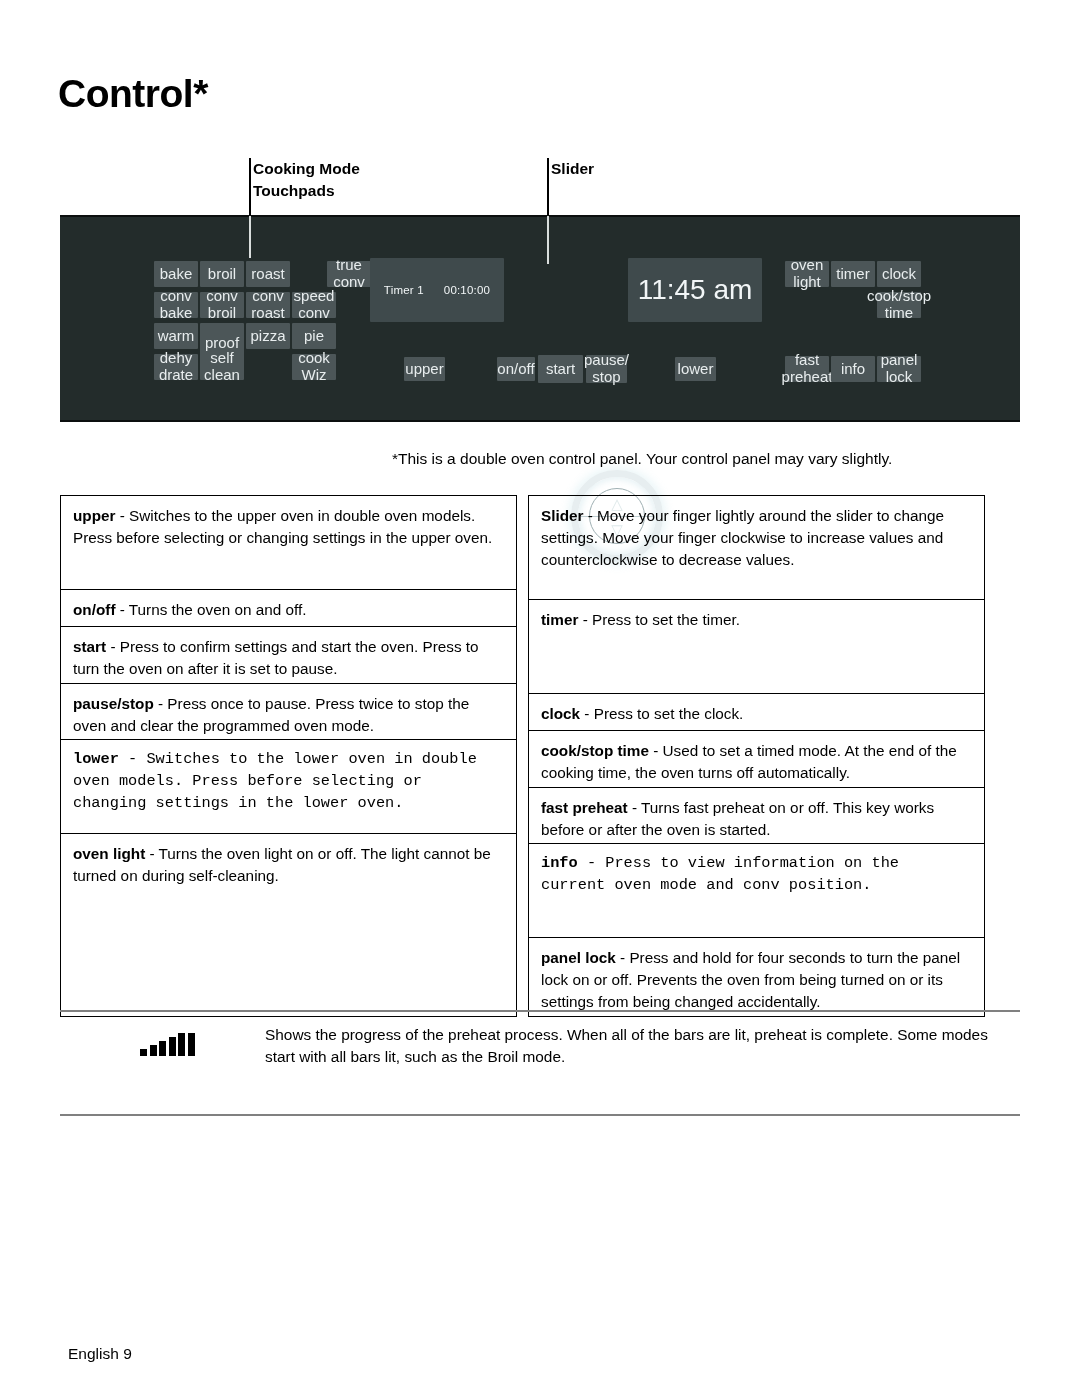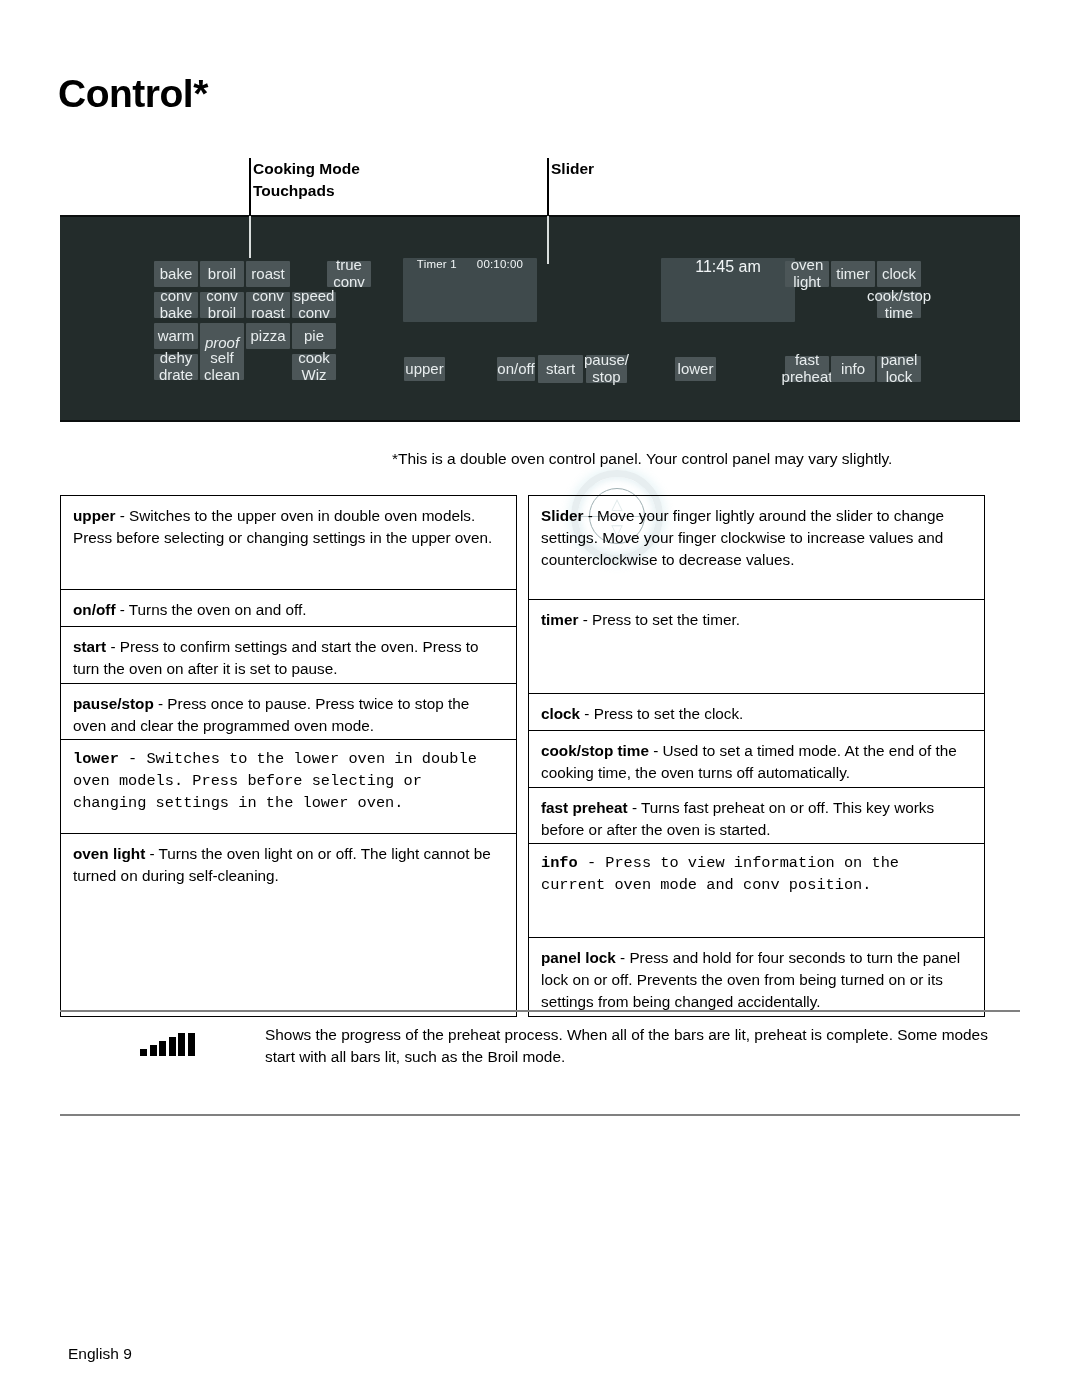--- a/index.html
+++ b/index.html
@@ -87,10 +87,9 @@
     background: #3f4a4c;
     color: #f2f6f7;
     display: flex;
-    align-items: flex-start;
+    align-items: center;
     justify-content: center;
     border-radius: 1px;
-    margin-left: 33px;
   }
   .display.timer {
     font-size: 11.5px;

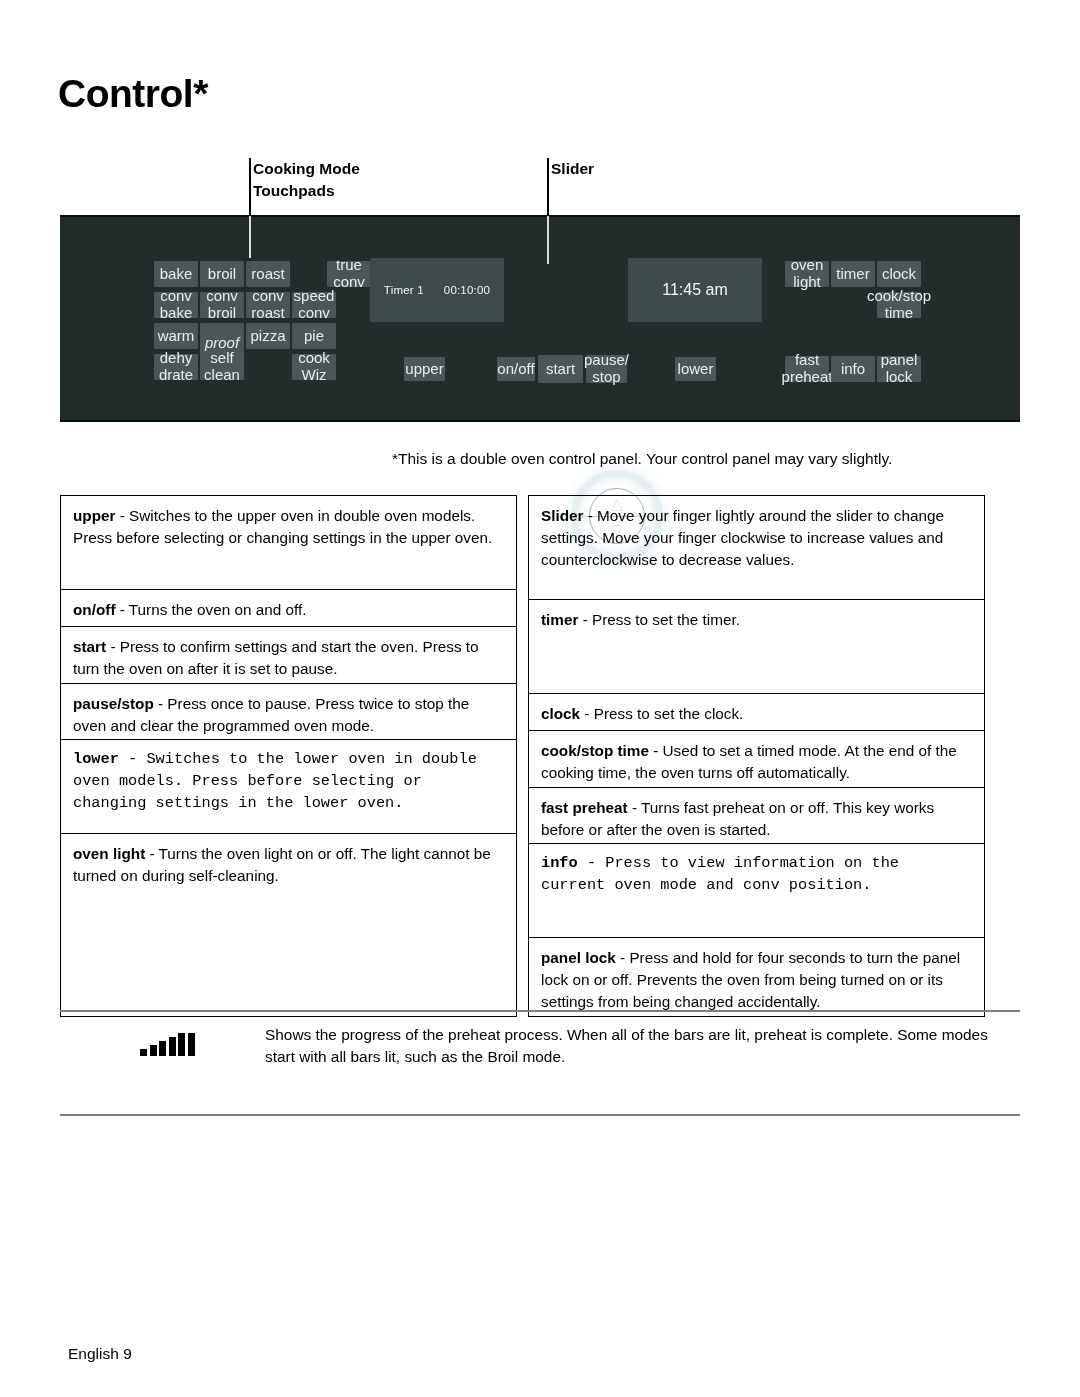--- a/index.html
+++ b/index.html
@@ -96,7 +96,7 @@
     letter-spacing: 0.2px;
   }
   .display.clock {
-    font-size: 16px;
+    font-size: 28px;
   }
   .timer-inner { display: flex; gap: 20px; }
 

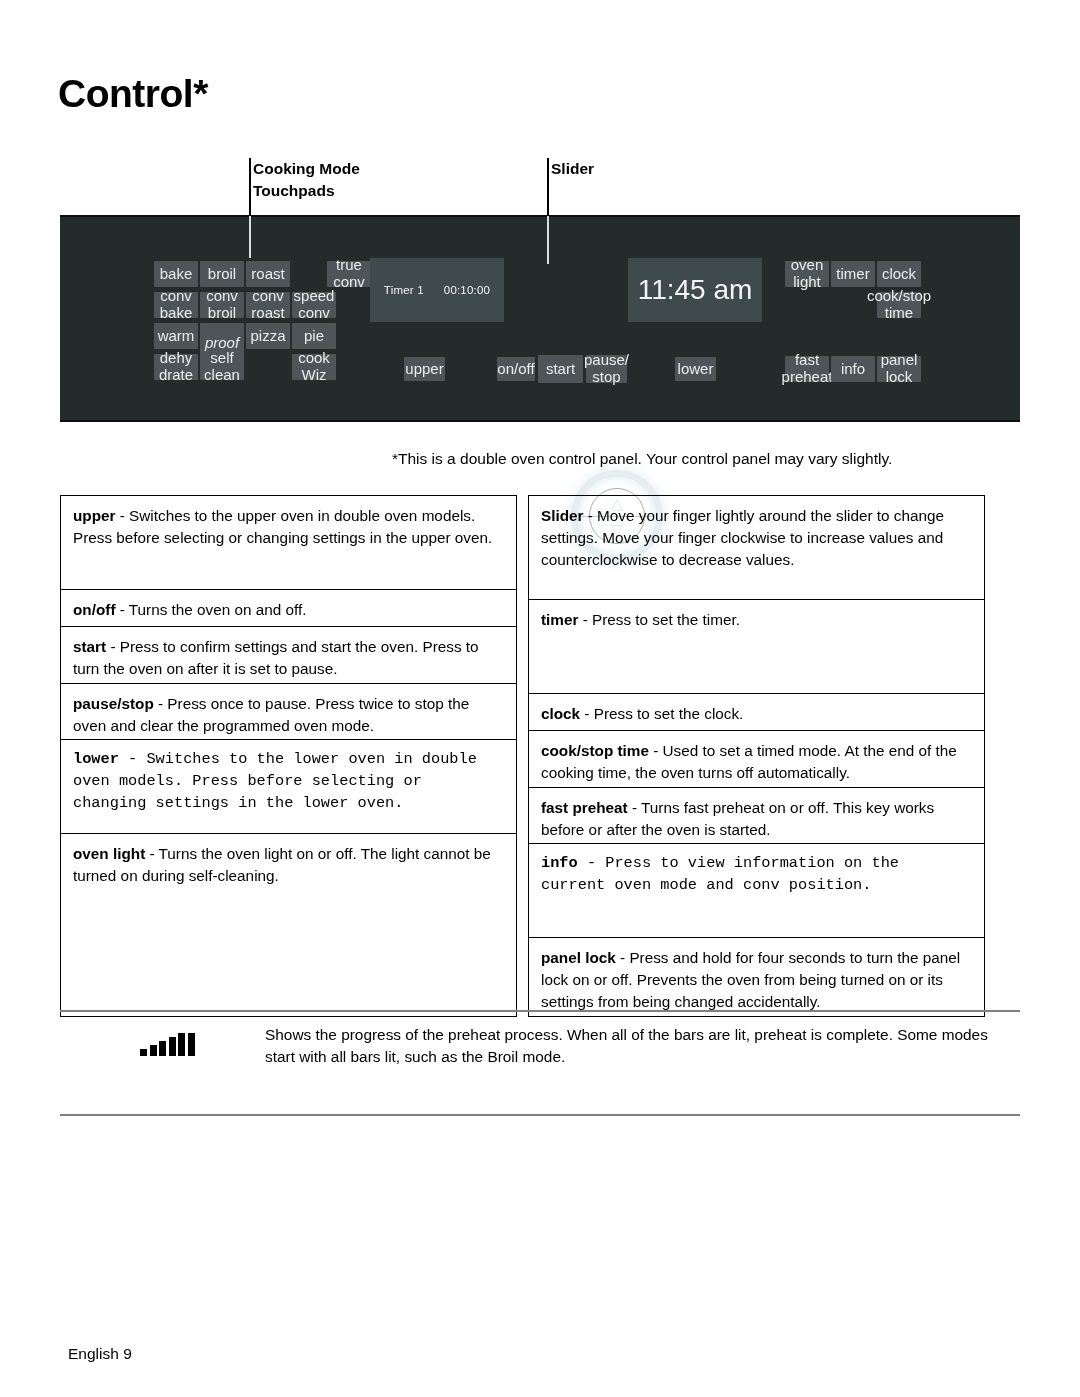--- a/index.html
+++ b/index.html
@@ -269,7 +269,7 @@
 conv</div>
 
   <div class="pad" style="left:94px;  top:106px; width:44px; height:26px;">warm</div>
-  <div class="pad" style="left:140px; top:106px; width:44px; height:40px;font-style:italic;">proof</div>
+  <div class="pad" style="left:140px; top:106px; width:44px; height:40px;">proof</div>
   <div class="pad" style="left:186px; top:106px; width:44px; height:26px;">pizza</div>
   <div class="pad" style="left:232px; top:106px; width:44px; height:26px;">pie</div>
 

